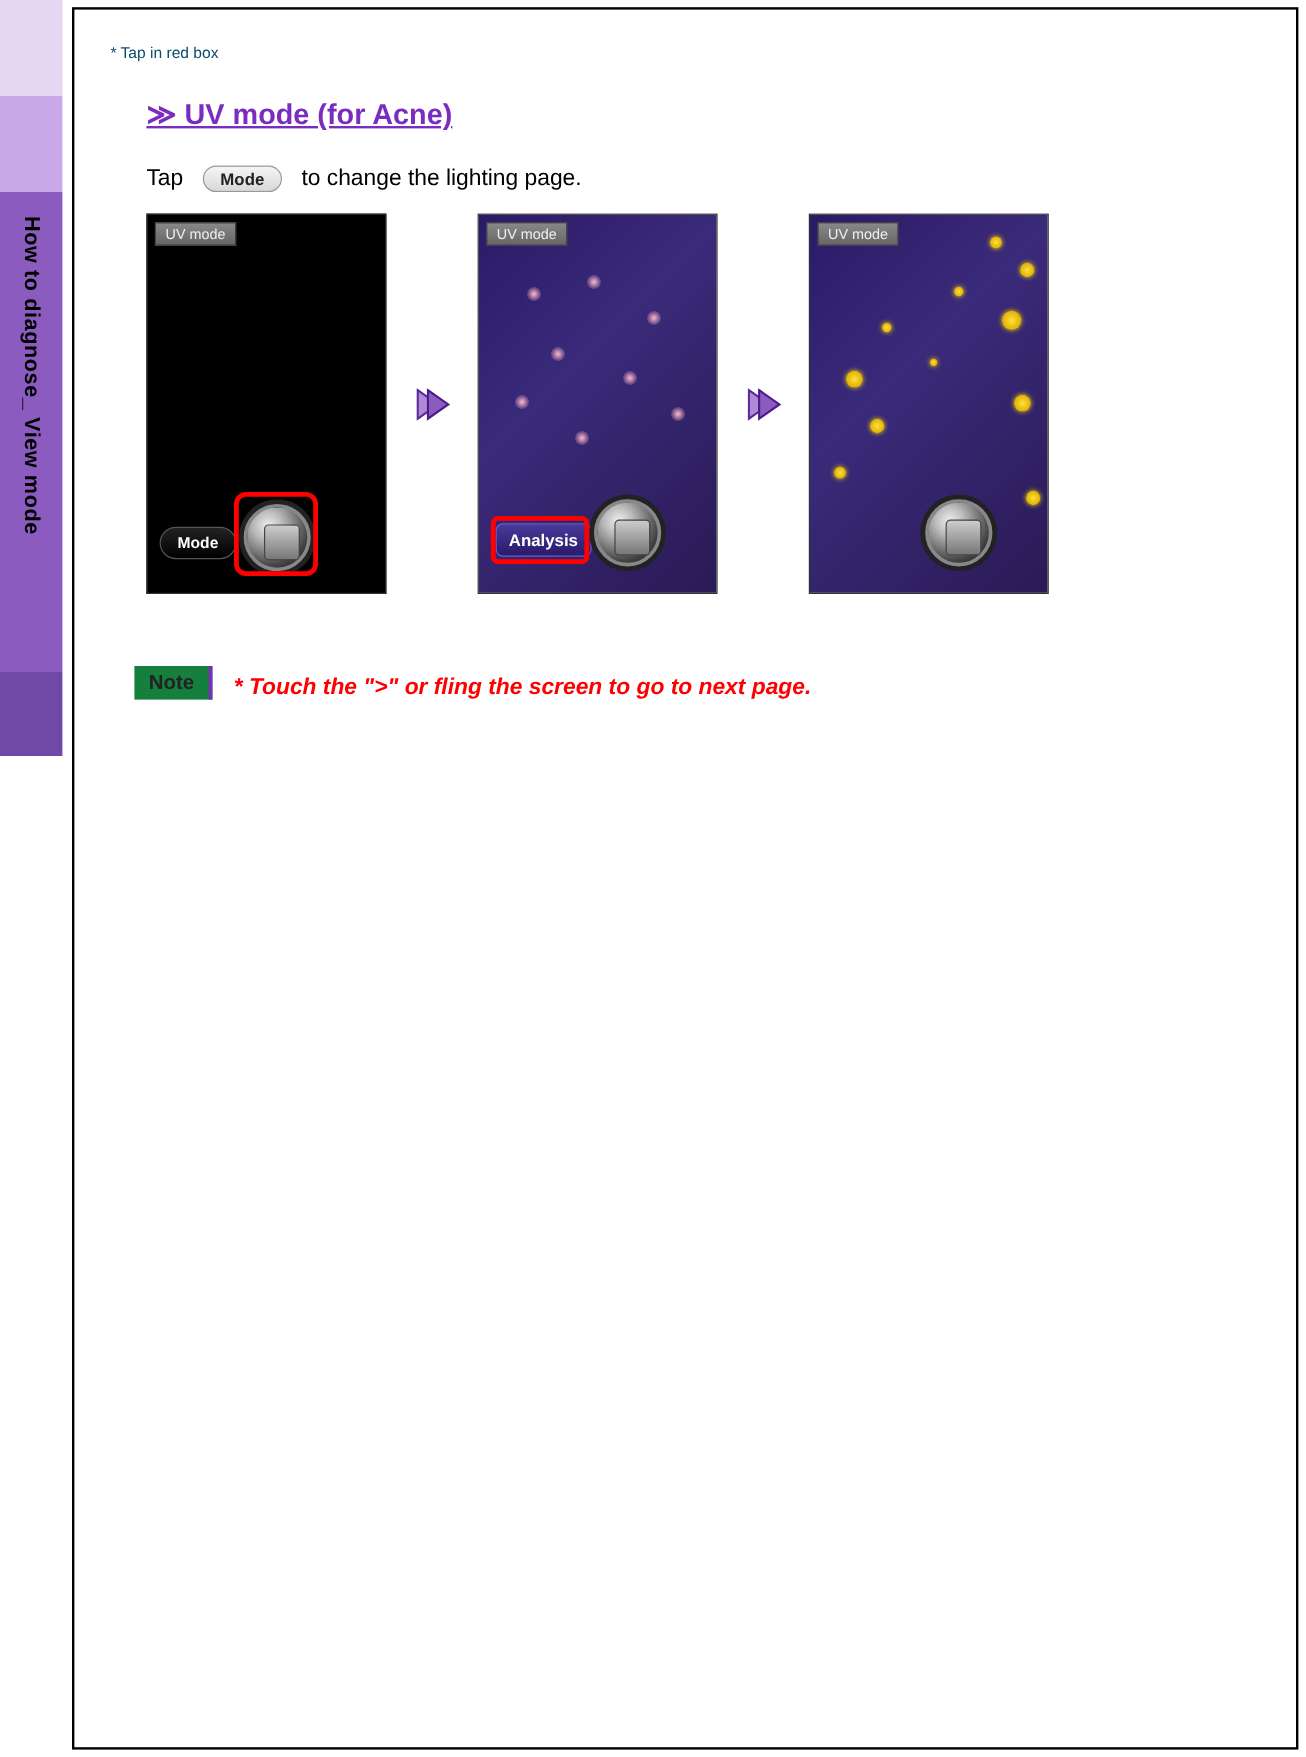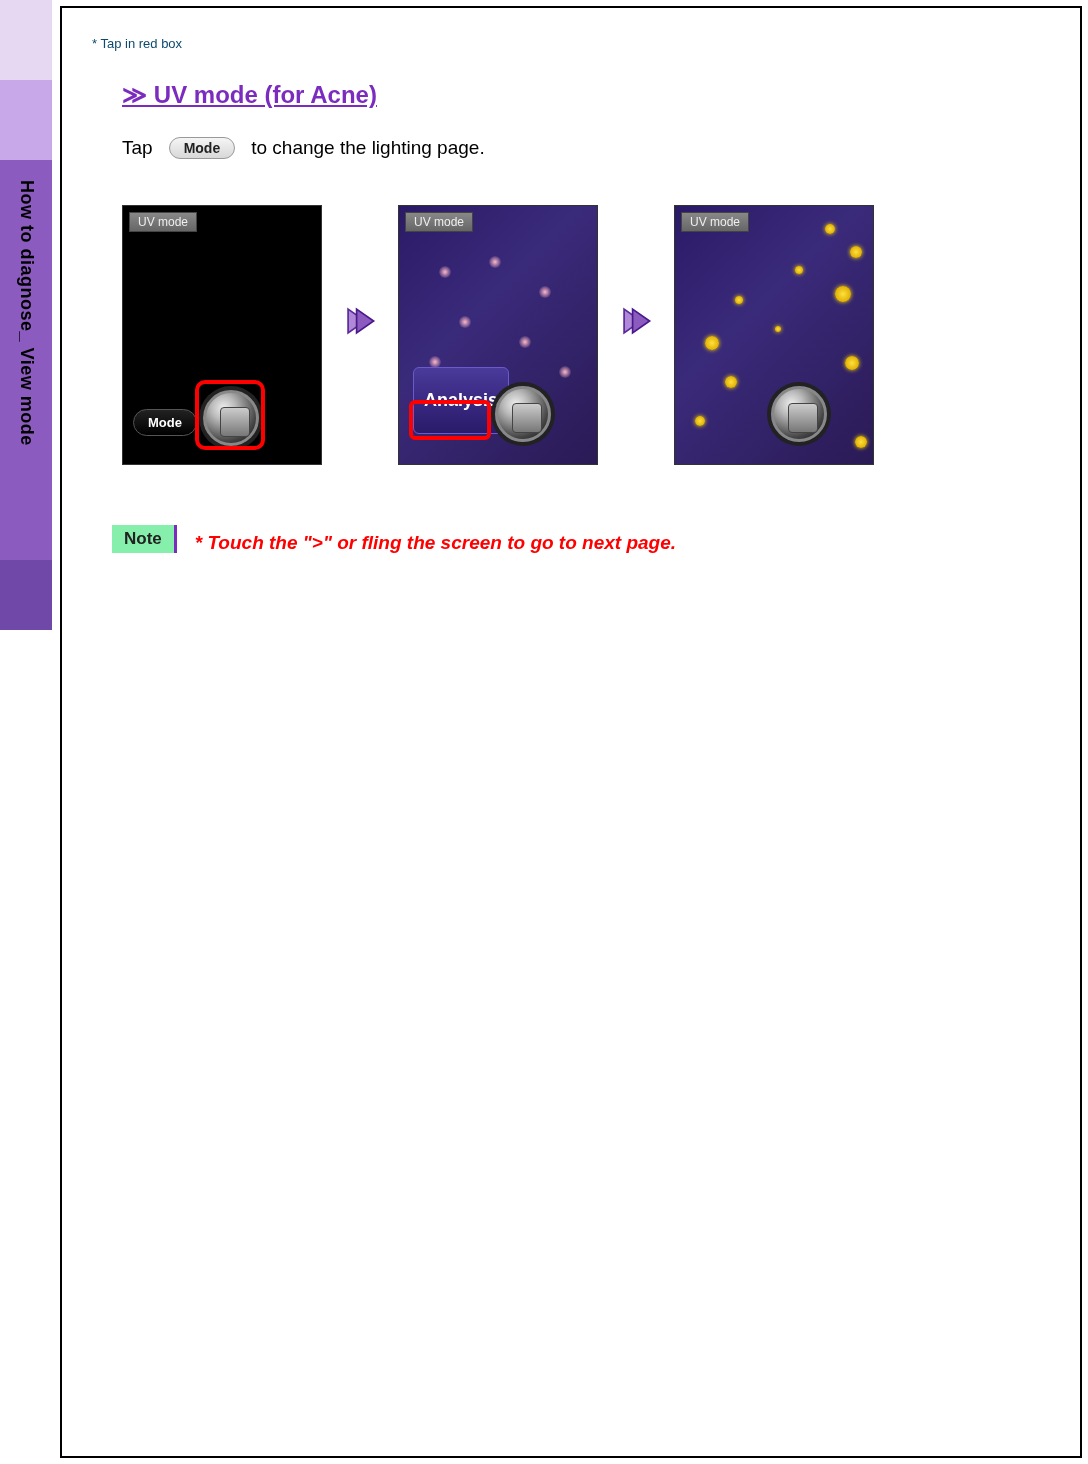--- a/index.html
+++ b/index.html
@@ -57,9 +57,8 @@
     margin-left: 30px; display: flex; align-items: center; gap: 18px; margin-bottom: 60px;
   }
   .screen {
-    width: 200px; height: 260px; position: relative; overflow: hidden;
+    width: 200px; height: 317px; position: relative; overflow: hidden;
     border: 1px solid #333;
-    margin-top: 28px;
   }
   .s1 { background: #000; }
   .s2 { background: linear-gradient(135deg,#2a1a66,#3a2a7a 40%,#2a1a55); }

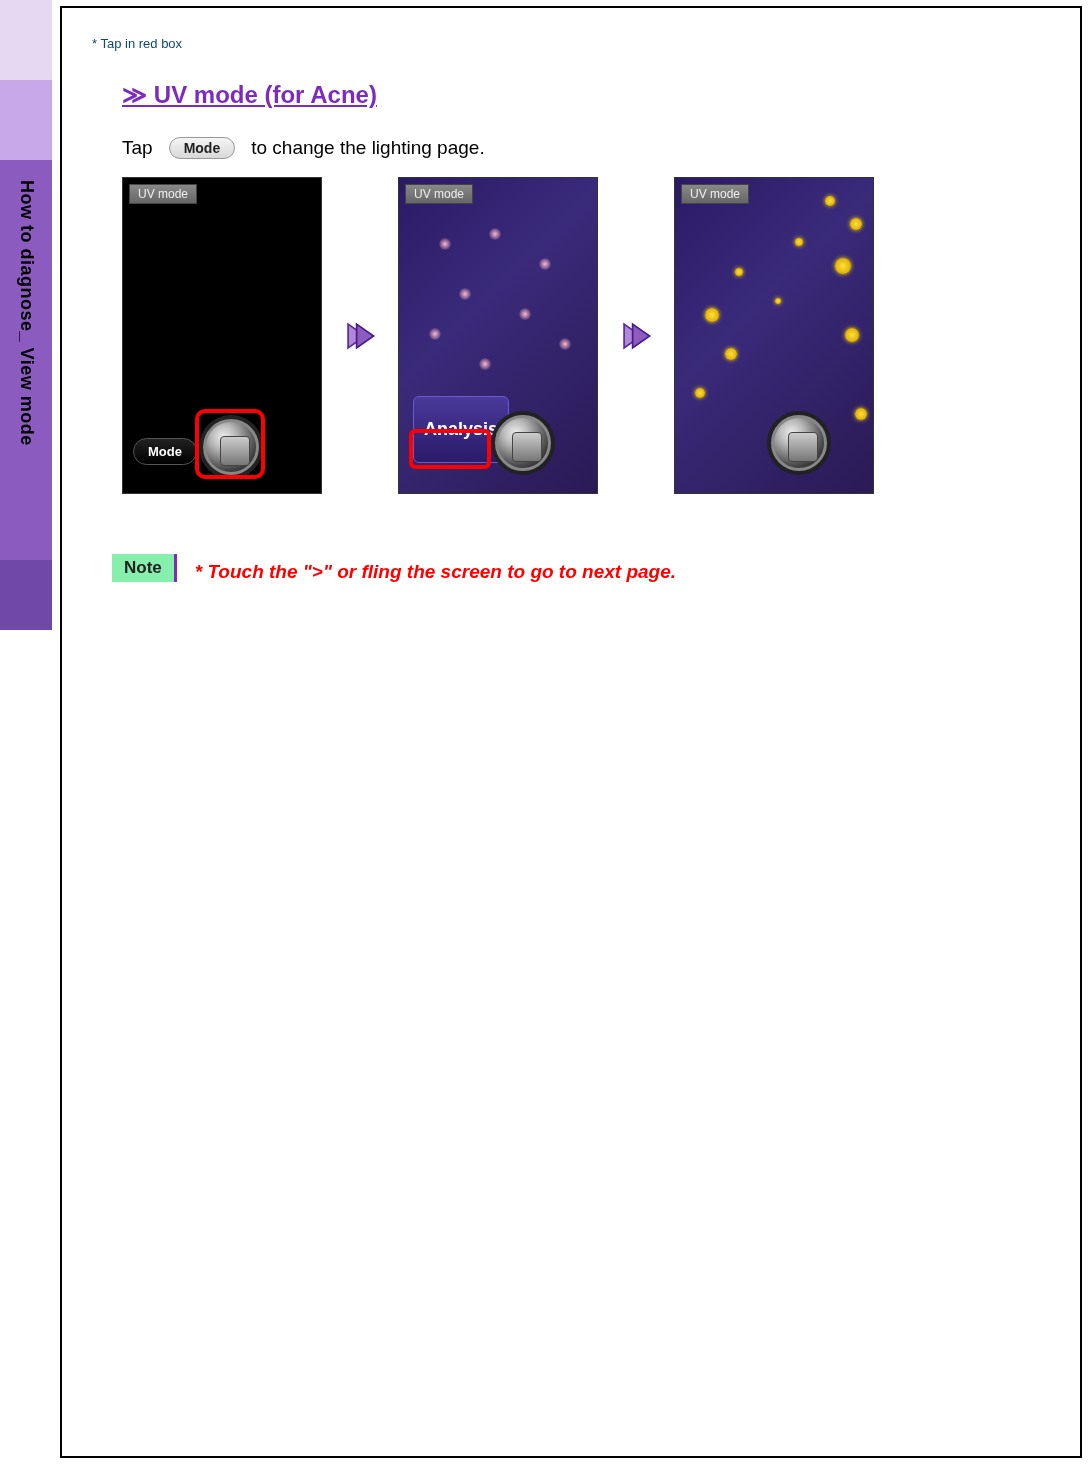--- a/index.html
+++ b/index.html
@@ -82,8 +82,8 @@
   }
   .analysis-pill {
     position: absolute; left: 14px; bottom: 30px;
-    background: linear-gradient(#4a3a9a,#2a1a6a); color: #fff; font-size: 18px; font-weight: bold;
-    padding: 22px 10px; border-radius: 6px; border: 1px solid #6a5acc;
+    background: linear-gradient(#4a3a9a,#2a1a6a); color: #fff; font-size: 14px; font-weight: bold;
+    padding: 5px 10px; border-radius: 6px; border: 1px solid #6a5acc;
   }
 
   .round-btn {

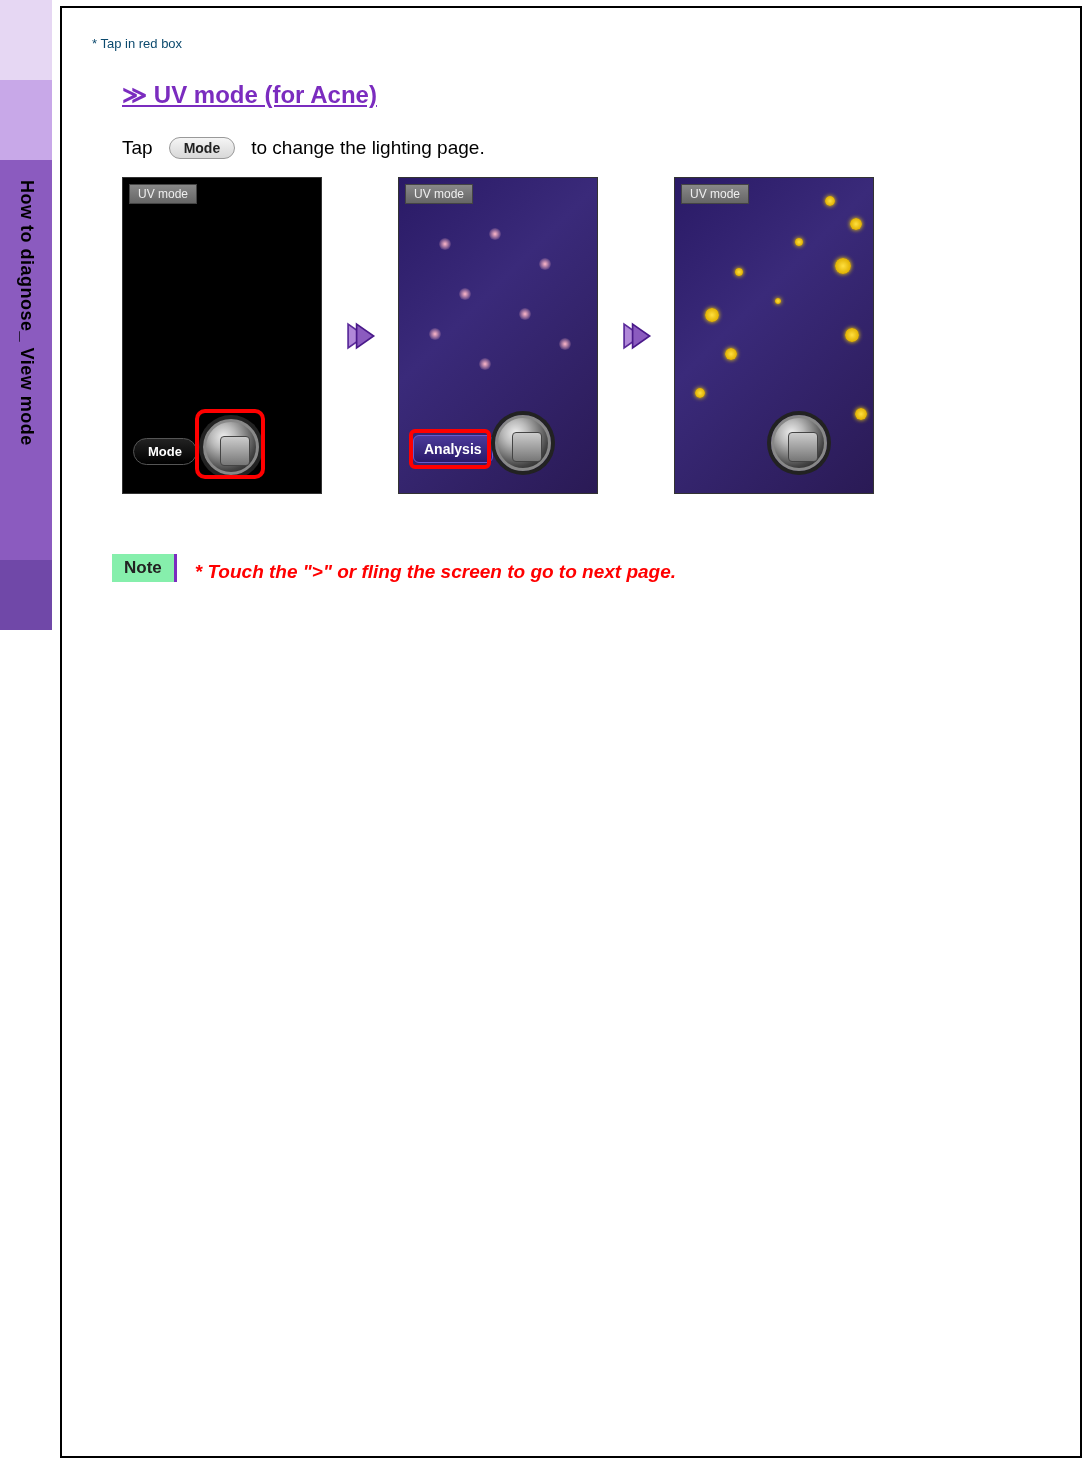--- a/index.html
+++ b/index.html
@@ -115,7 +115,7 @@
     margin-left: 20px; display: flex; align-items: flex-start; gap: 18px;
   }
   .note-tag {
-    background: #86efac; padding: 4px 12px; font-weight: bold; font-size: 17px;
+    background: #15803d; padding: 4px 12px; font-weight: bold; font-size: 17px;
     border-right: 3px solid #7b2cbf; color: #222;
   }
   .note-text { color: #ff0000; font-weight: bold; font-style: italic; font-size: 19px; line-height: 1.9; }

